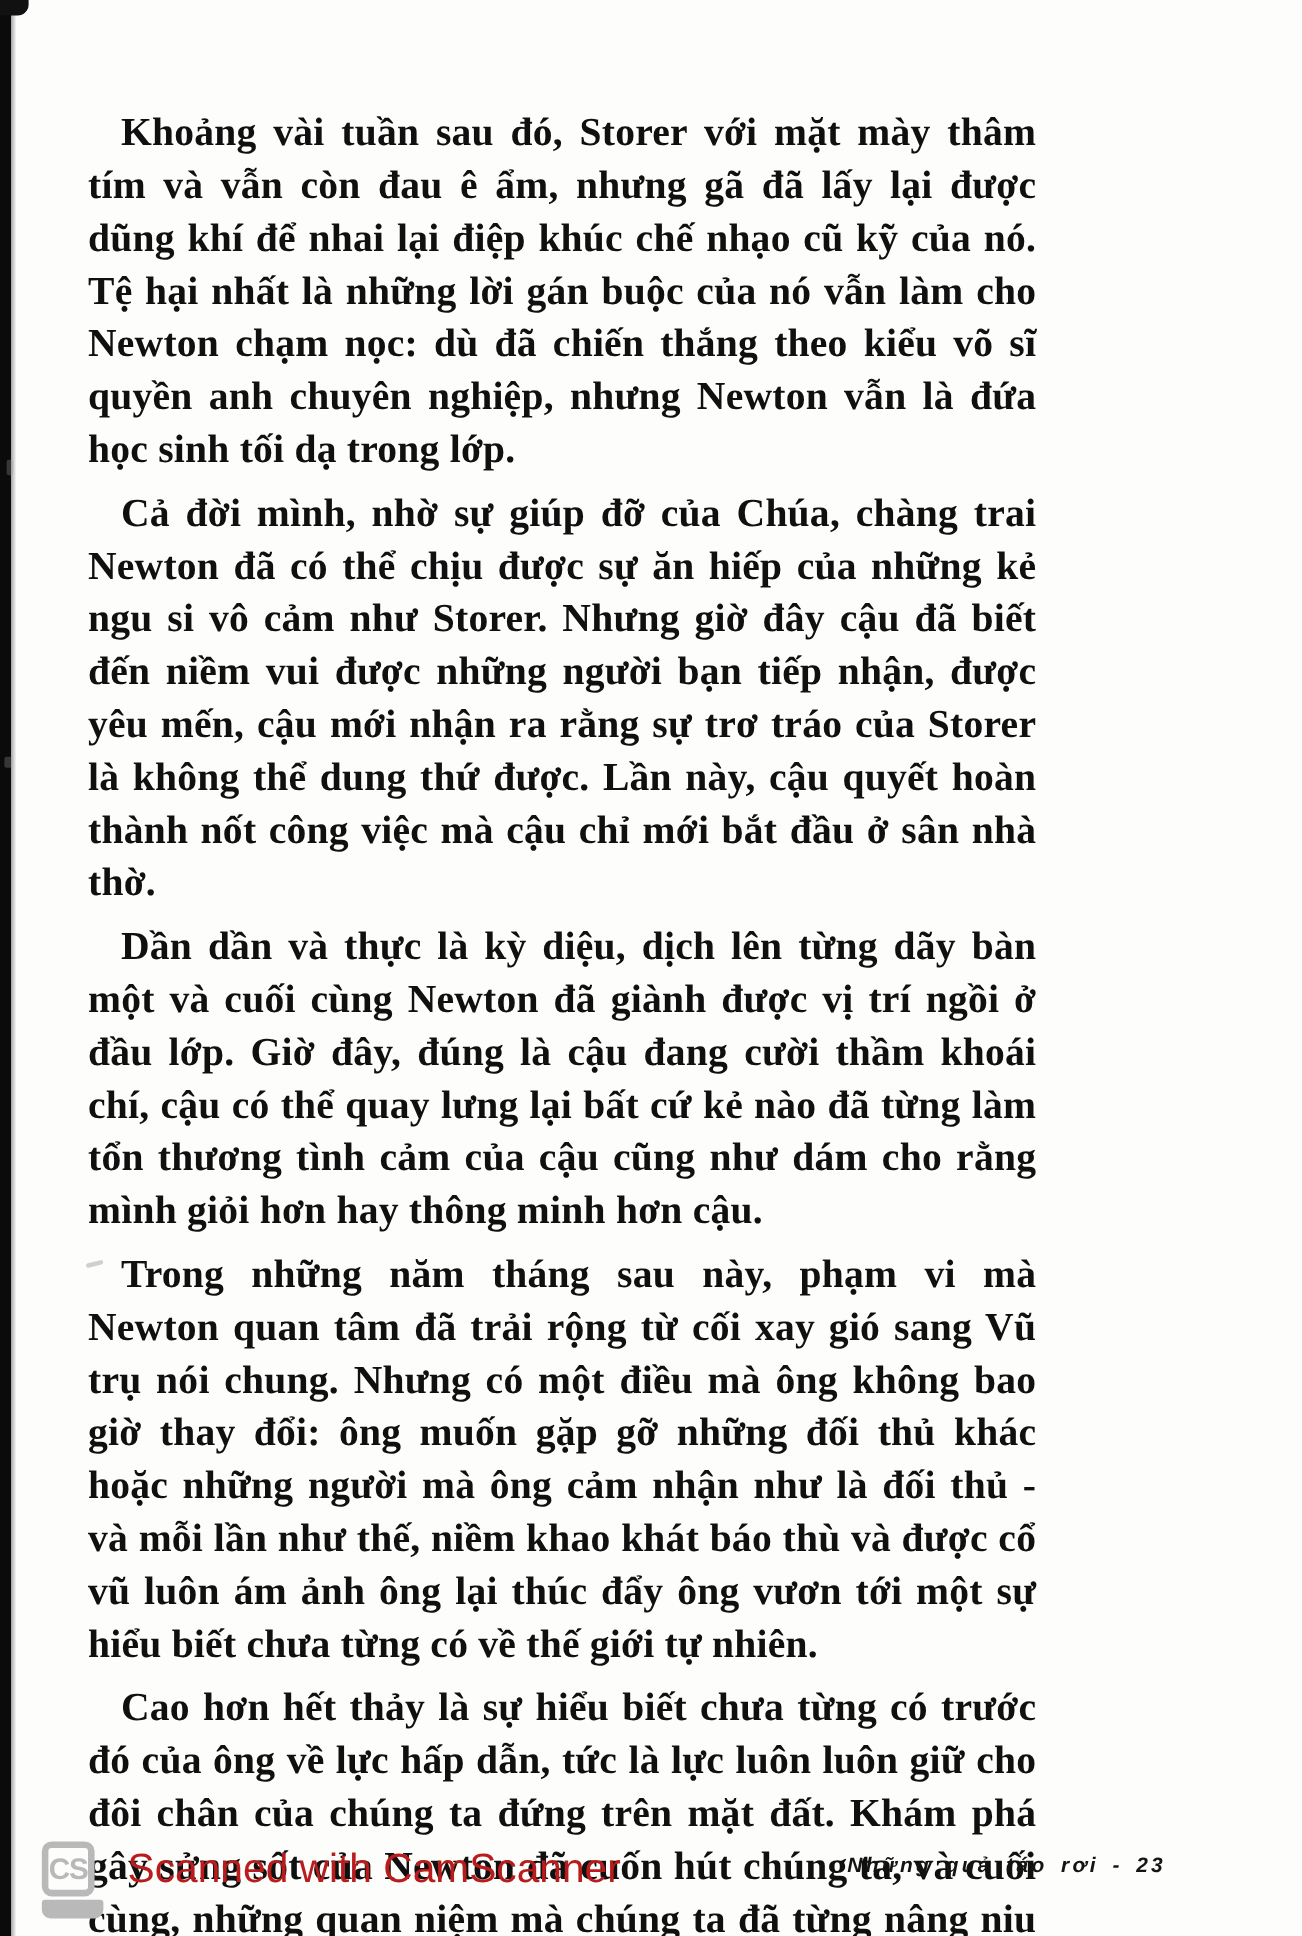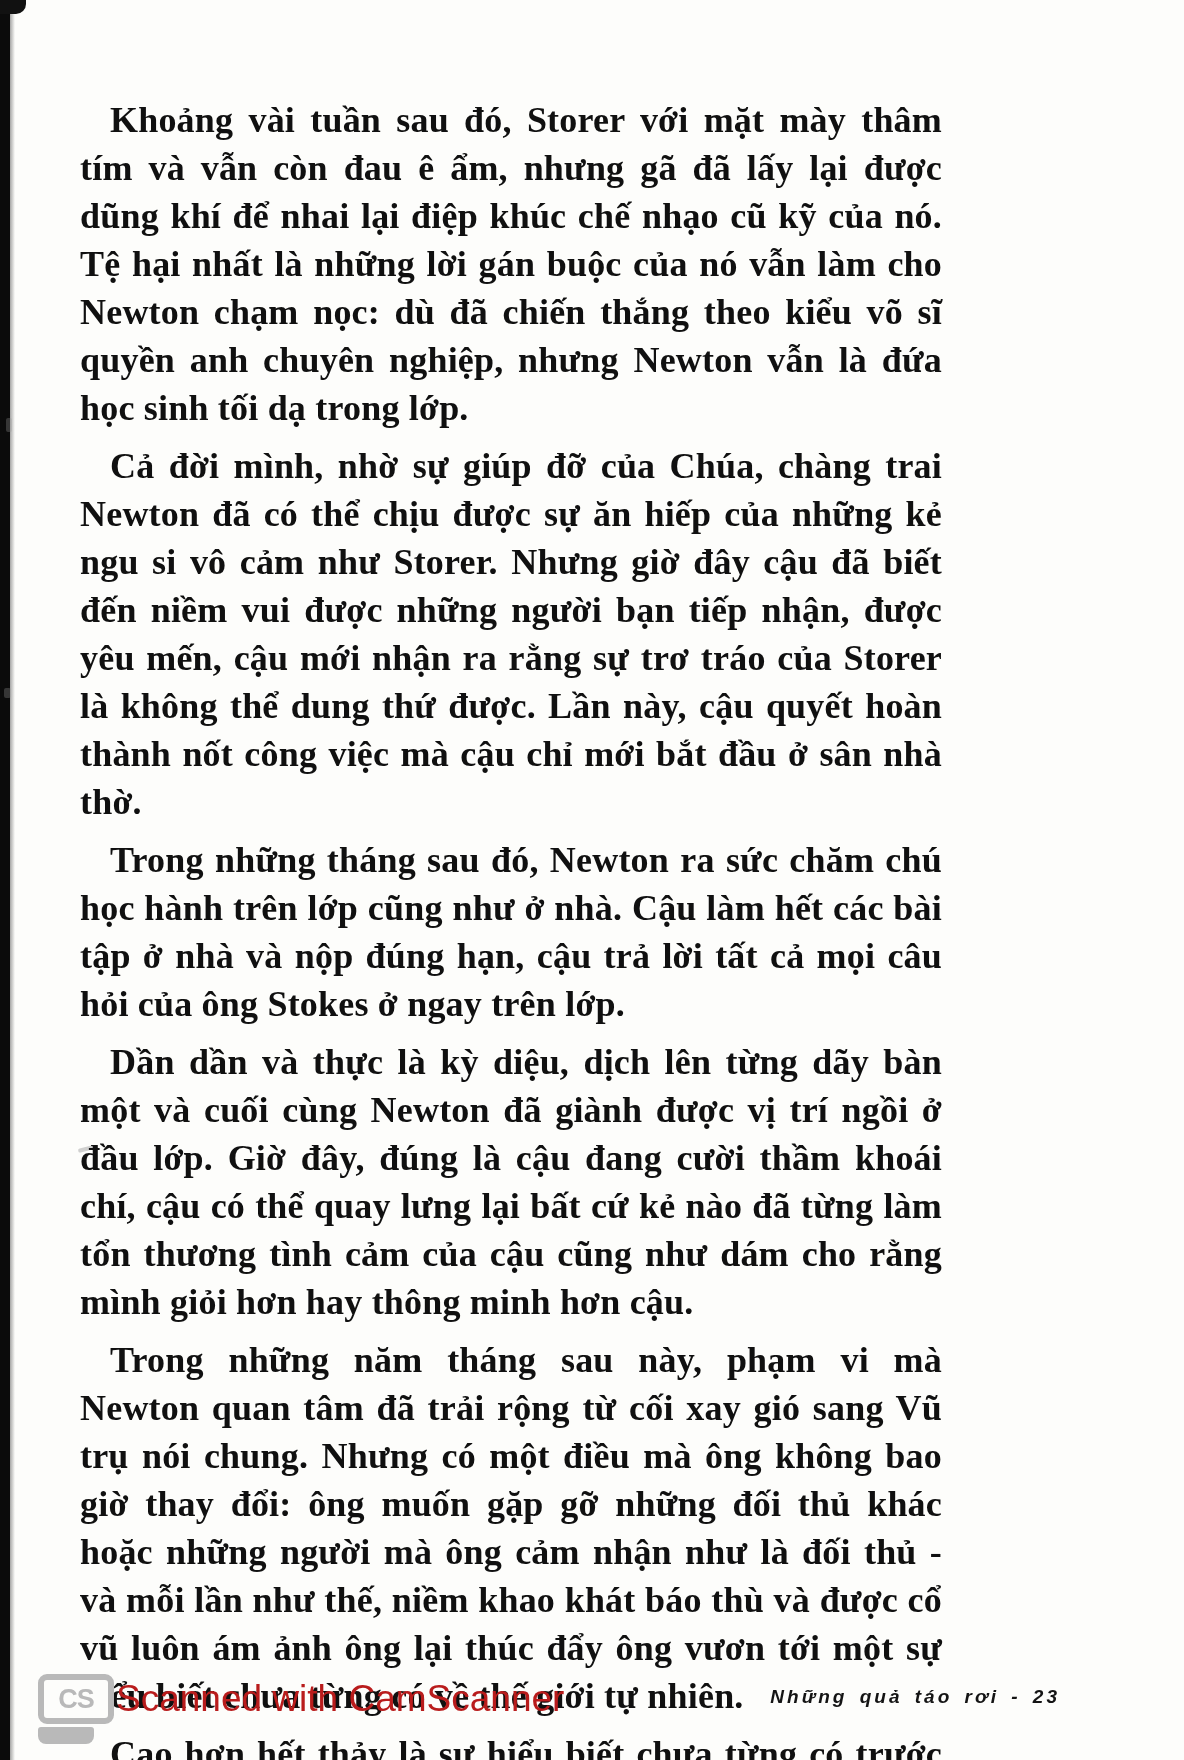--- a/index.html
+++ b/index.html
@@ -133,7 +133,6 @@
 <div class="text-block">
     <p class="para">Khoảng vài tuần sau đó, Storer với mặt mày thâm tím và vẫn còn đau ê ẩm, nhưng gã đã lấy lại được dũng khí để nhai lại điệp khúc chế nhạo cũ kỹ của nó. Tệ hại nhất là những lời gán buộc của nó vẫn làm cho Newton chạm nọc: dù đã chiến thắng theo kiểu võ sĩ quyền anh chuyên nghiệp, nhưng Newton vẫn là đứa học sinh tối dạ trong lớp.</p>
     <p class="para">Cả đời mình, nhờ sự giúp đỡ của Chúa, chàng trai Newton đã có thể chịu được sự ăn hiếp của những kẻ ngu si vô cảm như Storer. Nhưng giờ đây cậu đã biết đến niềm vui được những người bạn tiếp nhận, được yêu mến, cậu mới nhận ra rằng sự trơ tráo của Storer là không thể dung thứ được. Lần này, cậu quyết hoàn thành nốt công việc mà cậu chỉ mới bắt đầu ở sân nhà thờ.</p>
-    <p class="para">Trong những tháng sau đó, Newton ra sức chăm chú học hành trên lớp cũng như ở nhà. Cậu làm hết các bài tập ở nhà và nộp đúng hạn, cậu trả lời tất cả mọi câu hỏi của ông Stokes ở ngay trên lớp.</p>
     <p class="para">Dần dần và thực là kỳ diệu, dịch lên từng dãy bàn một và cuối cùng Newton đã giành được vị trí ngồi ở đầu lớp. Giờ đây, đúng là cậu đang cười thầm khoái chí, cậu có thể quay lưng lại bất cứ kẻ nào đã từng làm tổn thương tình cảm của cậu cũng như dám cho rằng mình giỏi hơn hay thông minh hơn cậu.</p>
     <p class="para">Trong những năm tháng sau này, phạm vi mà Newton quan tâm đã trải rộng từ cối xay gió sang Vũ trụ nói chung. Nhưng có một điều mà ông không bao giờ thay đổi: ông muốn gặp gỡ những đối thủ khác hoặc những người mà ông cảm nhận như là đối thủ - và mỗi lần như thế, niềm khao khát báo thù và được cổ vũ luôn ám ảnh ông lại thúc đẩy ông vươn tới một sự hiểu biết chưa từng có về thế giới tự nhiên.</p>
     <p class="para">Cao hơn hết thảy là sự hiểu biết chưa từng có trước đó của ông về lực hấp dẫn, tức là lực luôn luôn giữ cho đôi chân của chúng ta đứng trên mặt đất. Khám phá gây sửng sốt của Newton đã cuốn hút chúng ta, và cuối cùng, những quan niệm mà chúng ta đã từng nâng niu về Chúa và Thiên đường cũng đã bị lật nhào, giống như gã Storer to xác.</p>

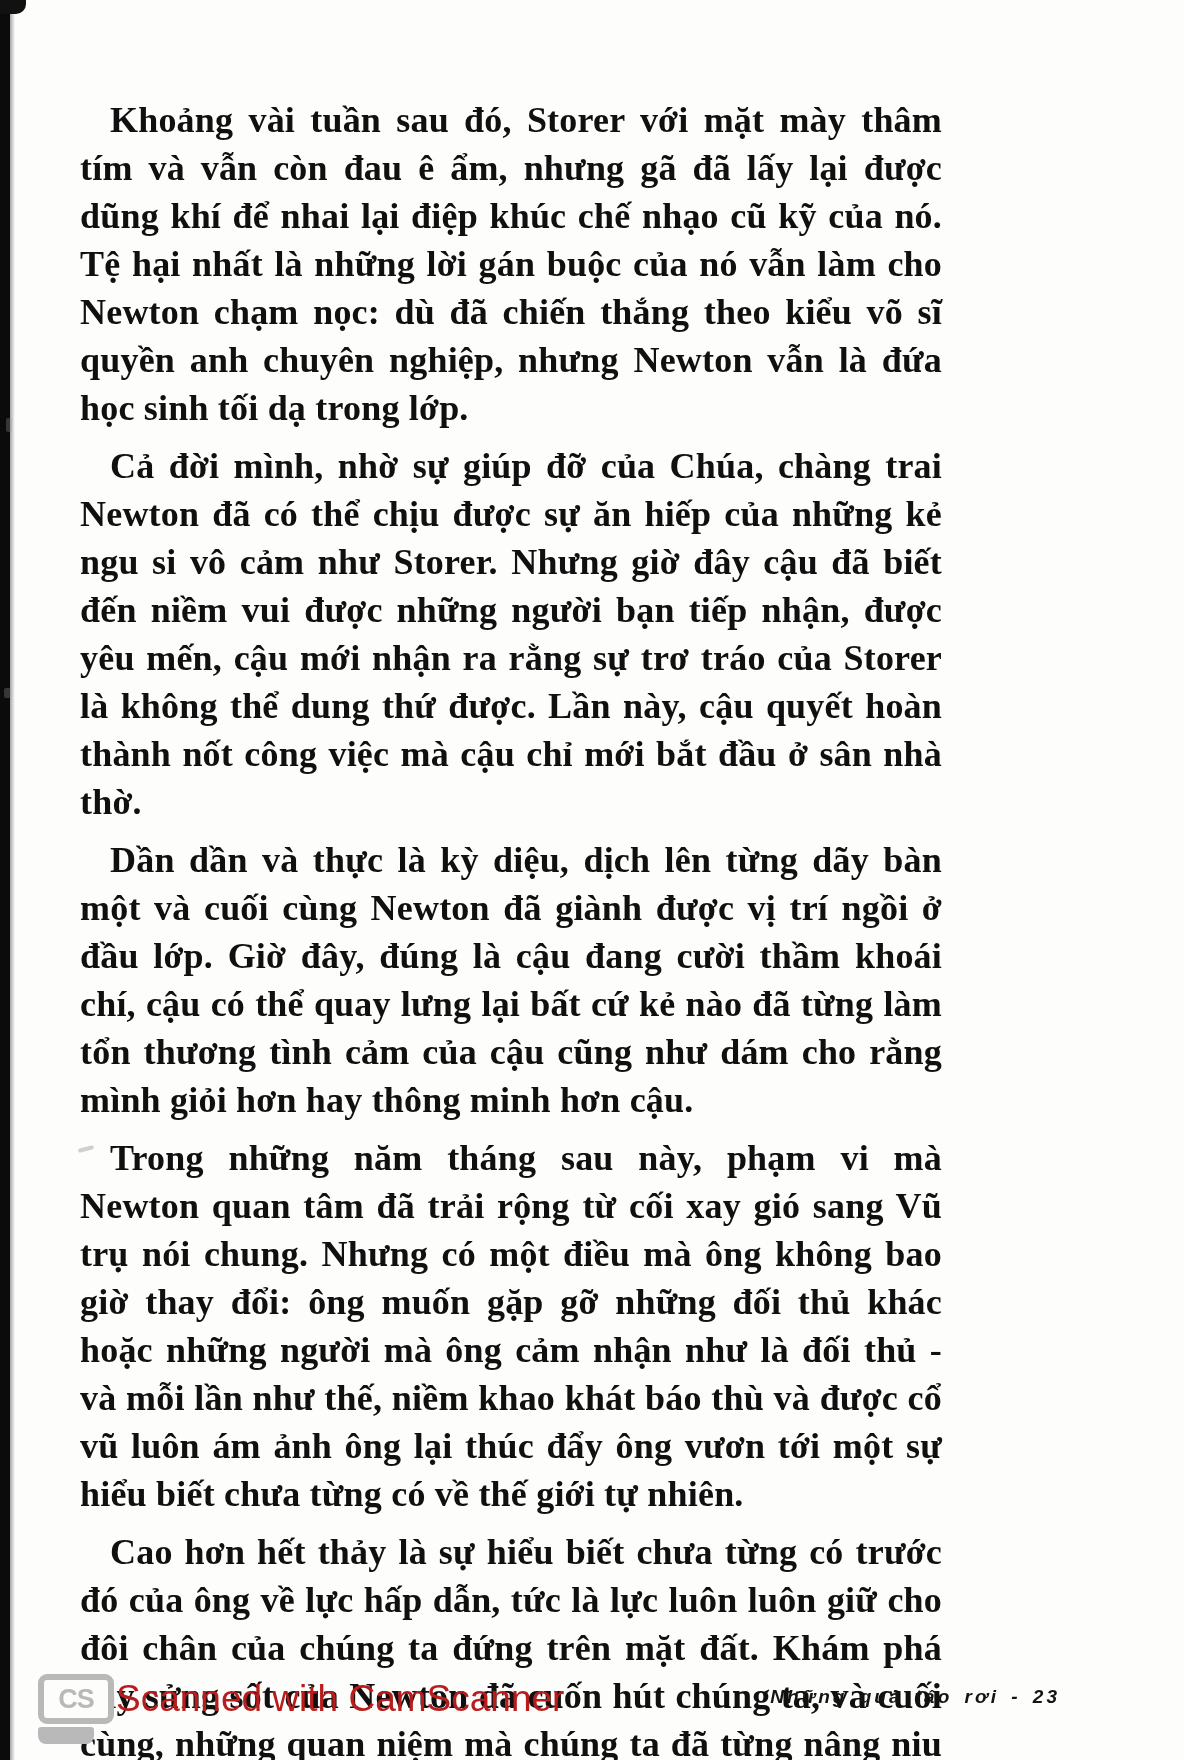--- a/index.html
+++ b/index.html
@@ -77,7 +77,7 @@
   }
   .cs-box {
     box-sizing: border-box;
-    width: 76px; height: 50px;
+    width: 48px; height: 50px;
     border: 6px solid #b9b9b9;
     border-radius: 9px;
     background: #fdfdfb;

